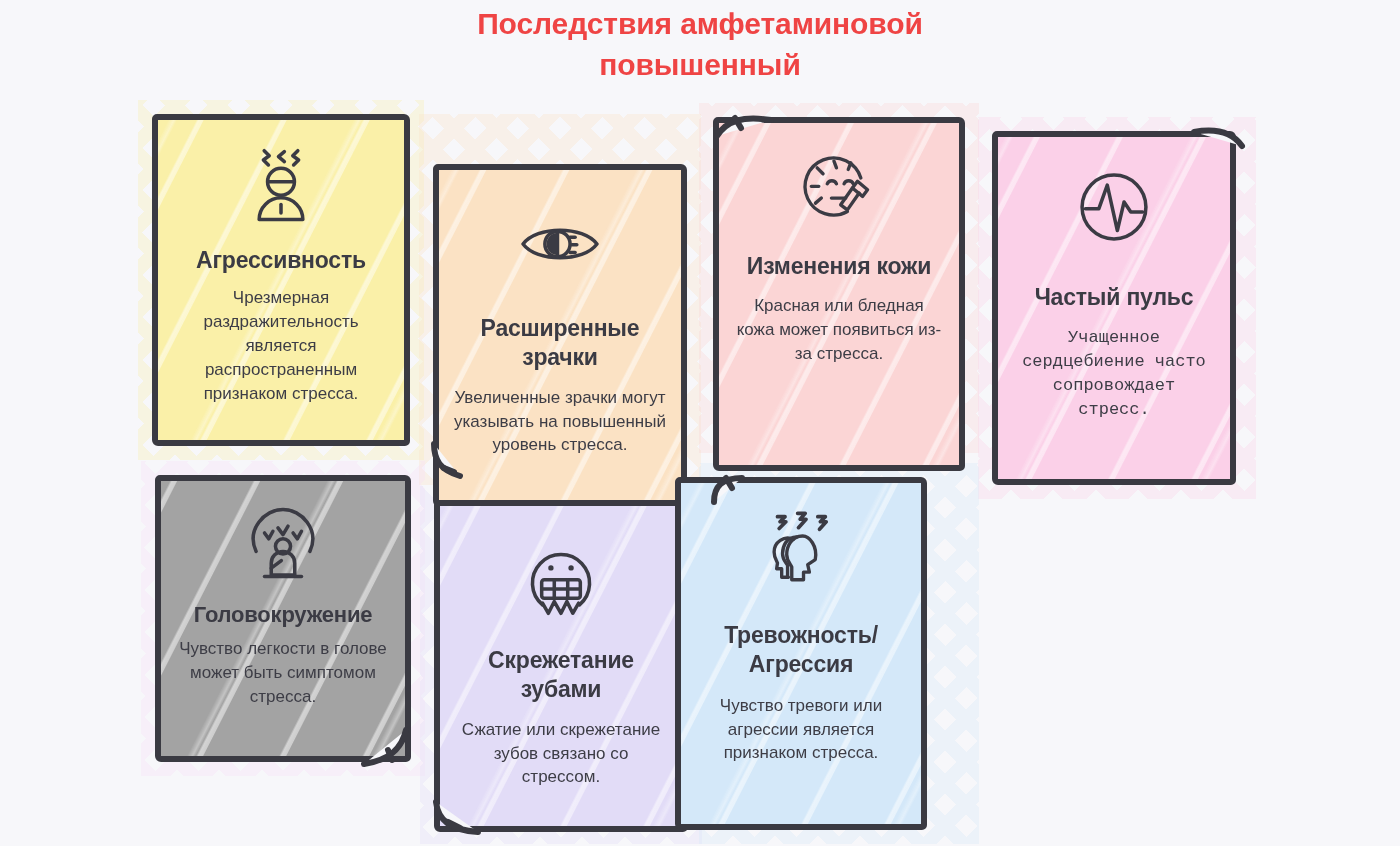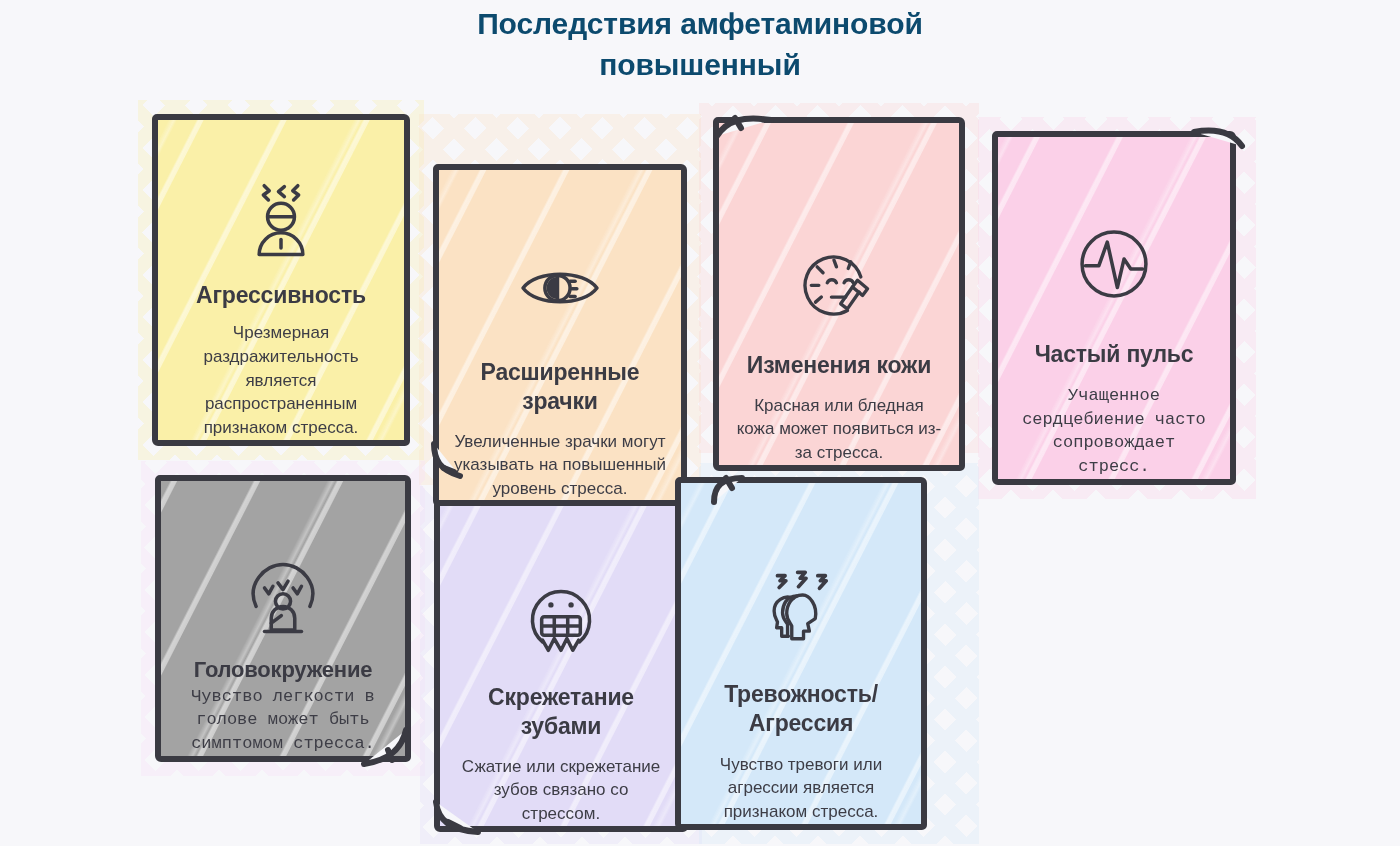--- a/index.html
+++ b/index.html
@@ -29,7 +29,7 @@
     font-weight: bold;
     line-height: 1.36;
     letter-spacing: -0.1px;
-    color: #0c4a6e;
+    color: #ef4444;
   }
   .page-title .ttl-line { display: block; }
 

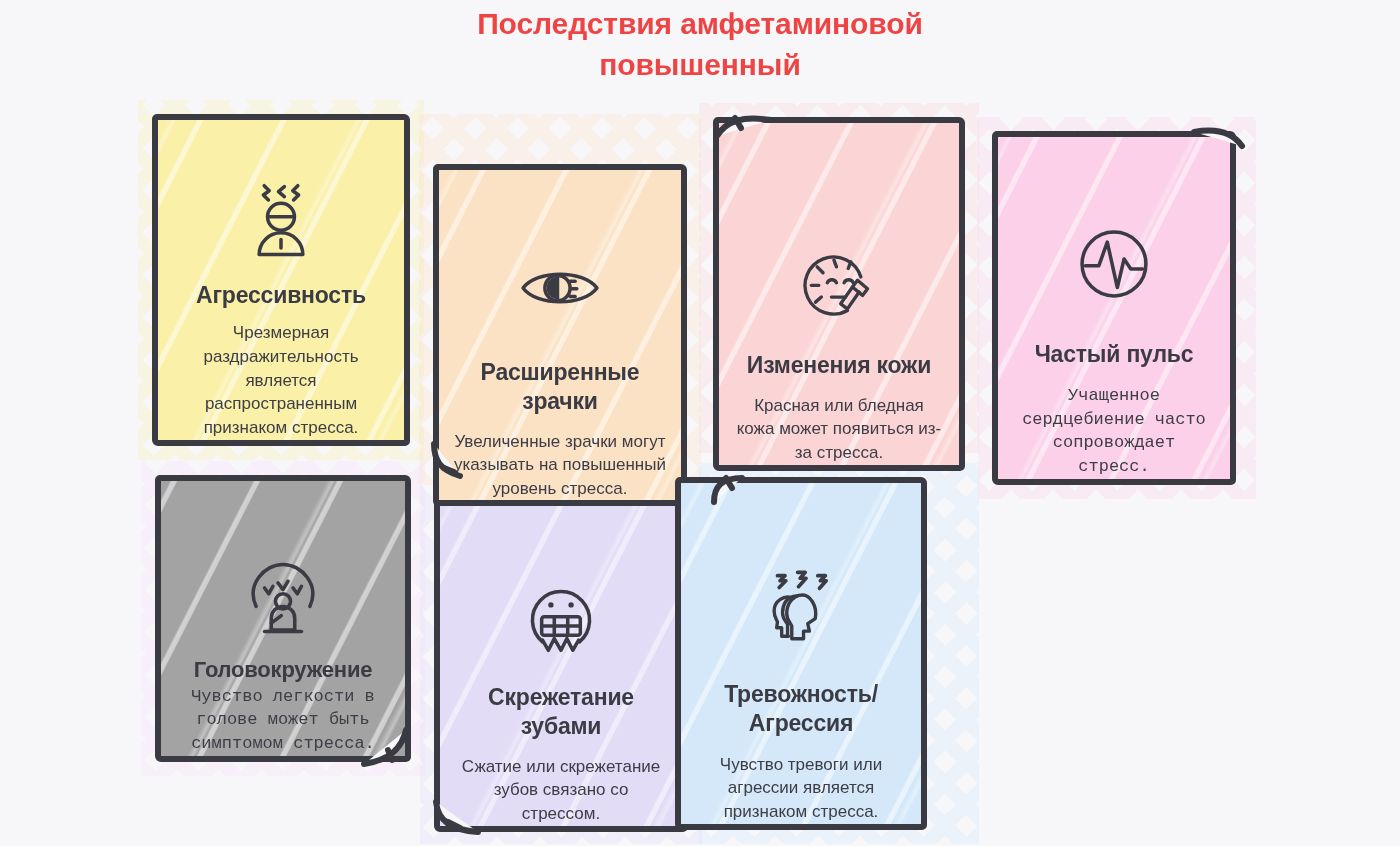--- a/index.html
+++ b/index.html
@@ -48,7 +48,6 @@
     flex-direction: column;
     align-items: center;
     overflow: hidden;
-    justify-content: flex-end;
     
   }
 

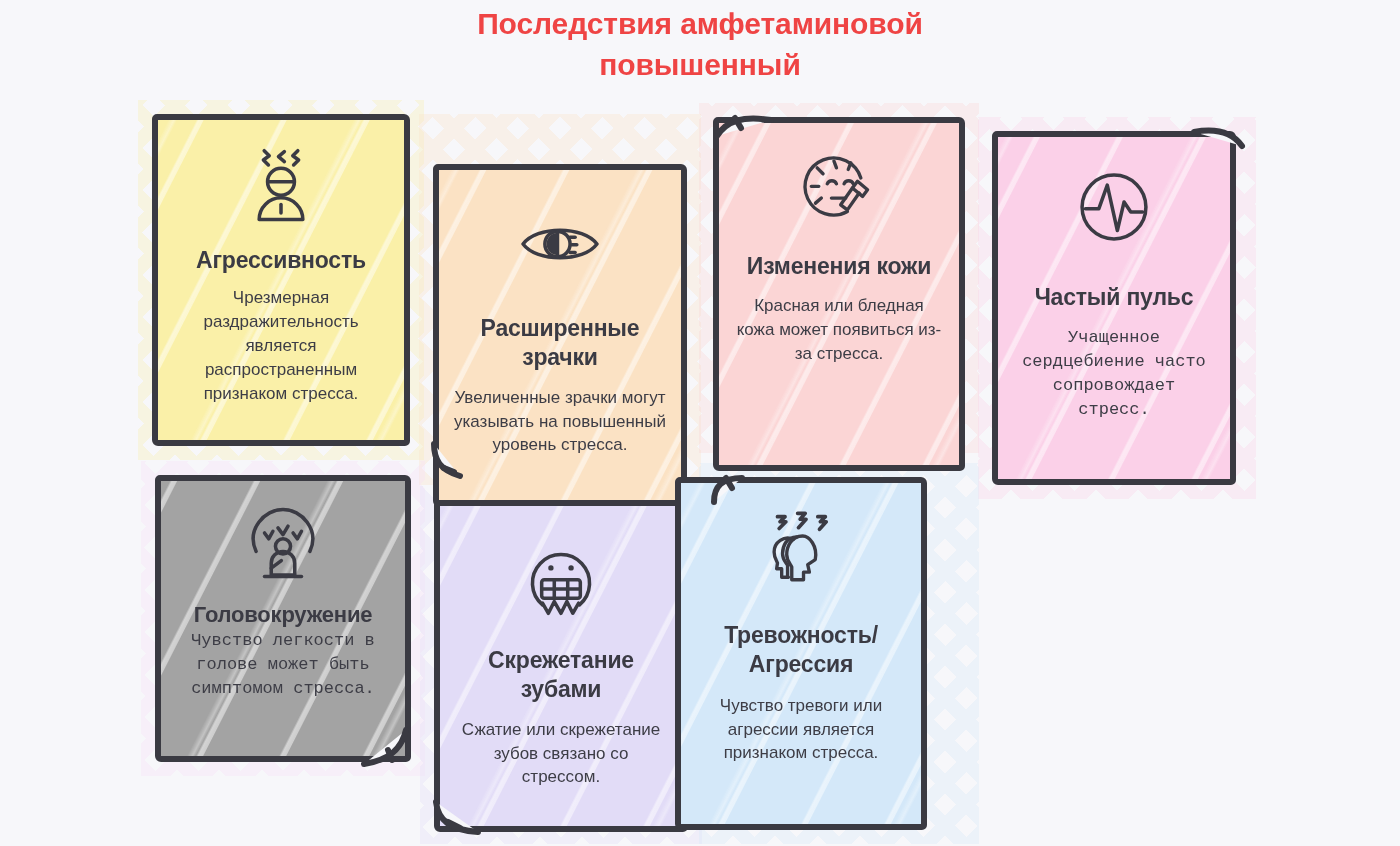--- a/index.html
+++ b/index.html
@@ -139,7 +139,7 @@
   #card-4 { left: 155px; top: 475px; width: 256px; height: 287px; }
   #card-4 .card-icon { margin-top: 20px; }
   #card-4 .card-title { margin-top: 16px; font-size: 22px; }
-  #card-4 .card-desc  { margin-top: 0; font-family: Liberation Mono, monospace; }
+  #card-4 .card-desc  { margin-top: 8px; }
 
   #card-5 { left: 434px; top: 500px; width: 254px; height: 332px; }
   #card-5 .card-icon { margin-top: 30px; }

